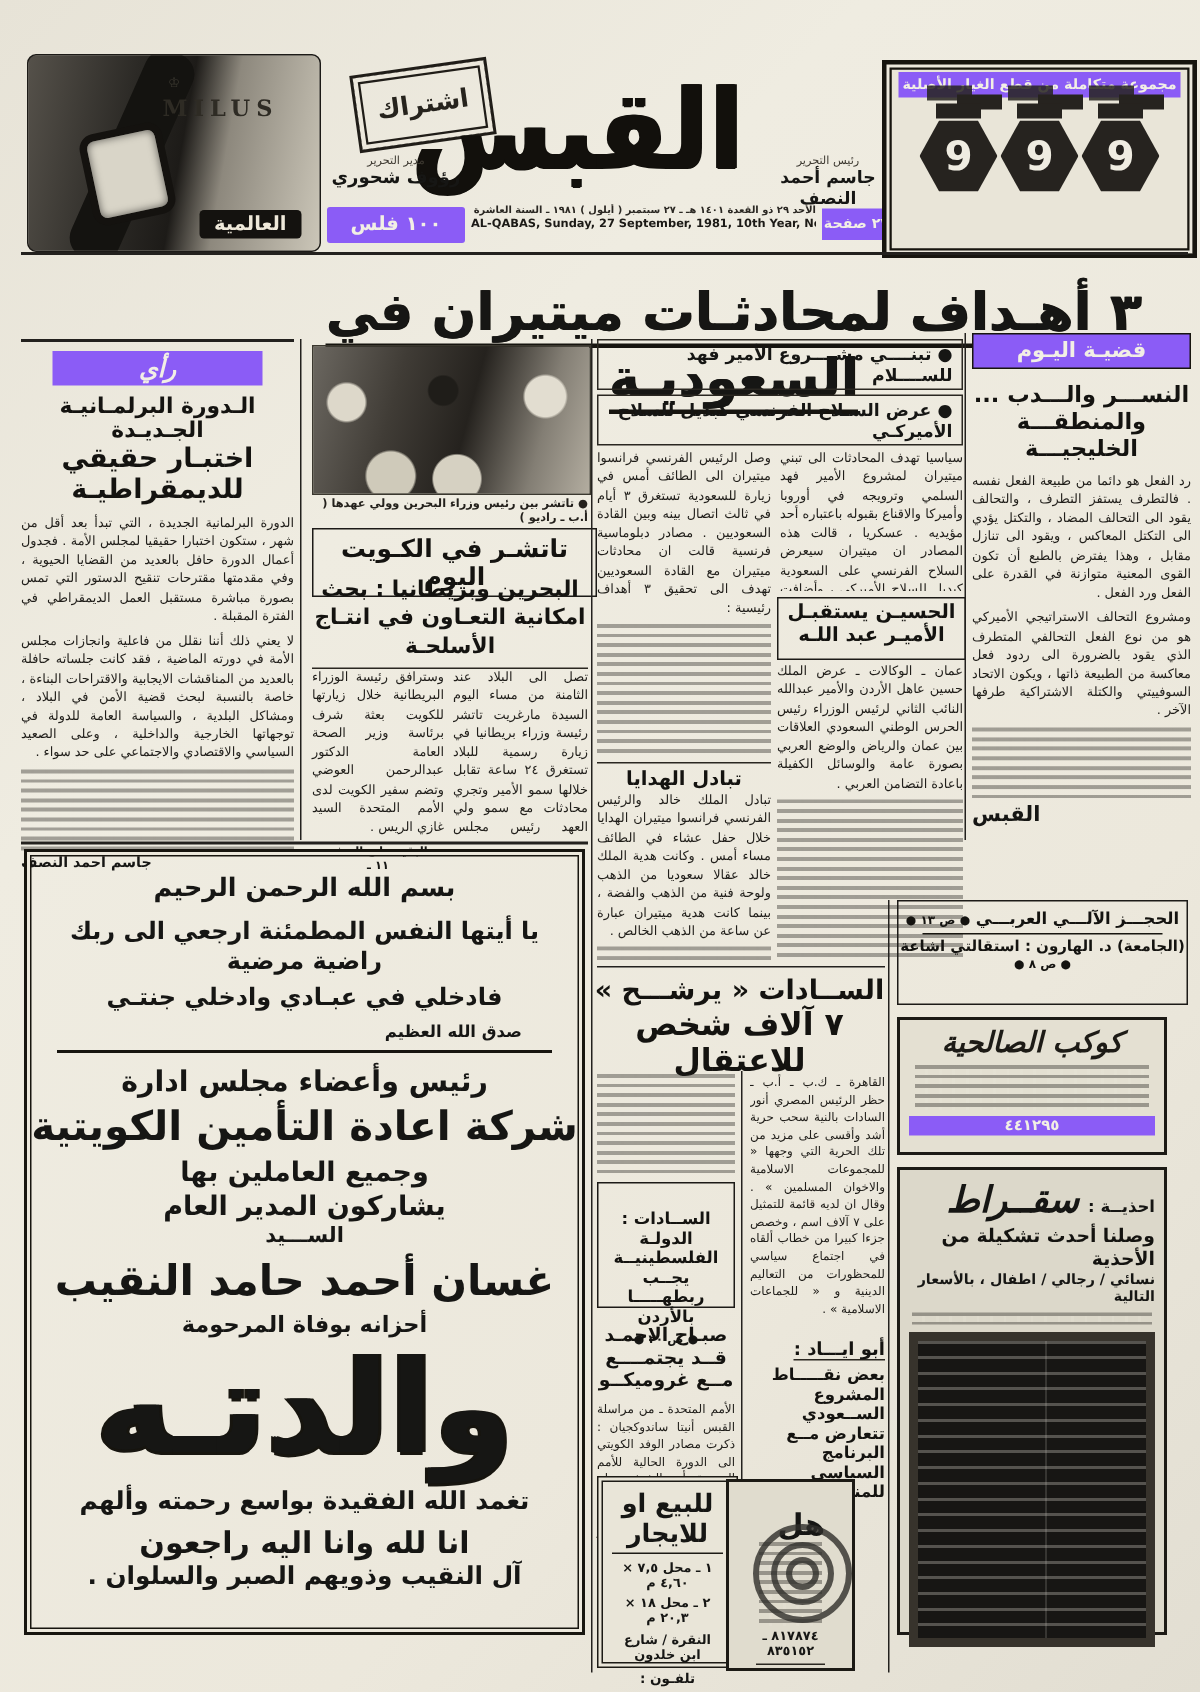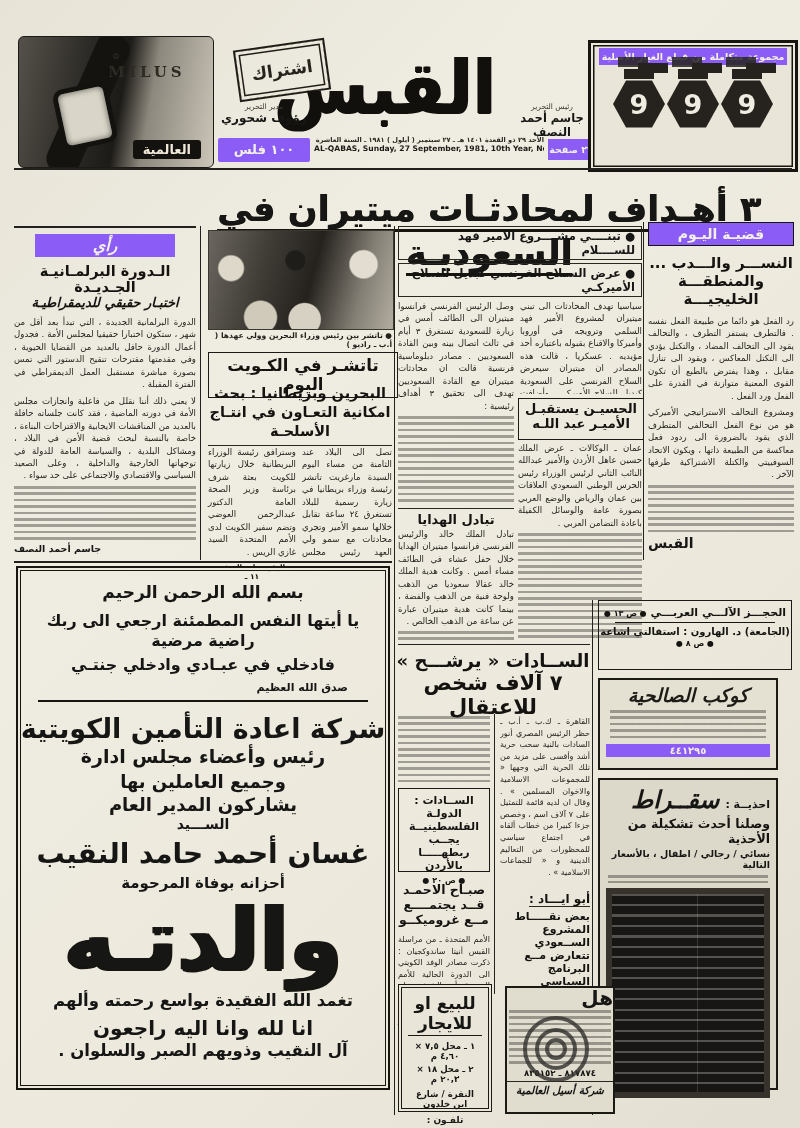--- a/index.html
+++ b/index.html
@@ -104,7 +104,7 @@
   <div class="abs" style="left:14px;top:226px;width:182px;height:336px;border-top:2px solid #23211e;padding-top:4px;">
     <div class="banner" style="width:140px;margin:2px auto 6px;font-size:16px;padding:2px 0;font-style:italic;">رأي</div>
     <div class="cen hd" style="font-size:14.5px;">الـدورة البرلمـانيـة الجـديـدة</div>
-    <div class="cen hd" style="font-size:13px;margin-bottom:6px;font-style:italic;">اختبـار حقيقي للديمقراطيـة</div>
+    <div class="cen hd" style="font-size:18px;margin-bottom:6px;">اختبـار حقيقي للديمقراطيـة</div>
     <div style="display:flex;flex-direction:column;height:238px;">
       <p class="body-txt" style="margin:0 0 4px;">الدورة البرلمانية الجديدة ، التي تبدأ بعد أقل من شهر ، ستكون اختبارا حقيقيا لمجلس الأمة . فجدول أعمال الدورة حافل بالعديد من القضايا الحيوية ، وفي مقدمتها مقترحات تنقيح الدستور التي تمس بصورة مباشرة مستقبل العمل الديمقراطي في الفترة المقبلة .</p>
       <p class="body-txt" style="margin:0 0 4px;">لا يعني ذلك أننا نقلل من فاعلية وانجازات مجلس الأمة في دورته الماضية ، فقد كانت جلساته حافلة بالعديد من المناقشات الايجابية والاقتراحات البناءة ، خاصة بالنسبة لبحث قضية الأمن في البلاد ، ومشاكل البلدية ، والسياسة العامة للدولة في توجهاتها الخارجية والداخلية ، وعلى الصعيد السياسي والاقتصادي والاجتماعي على حد سواء .</p>

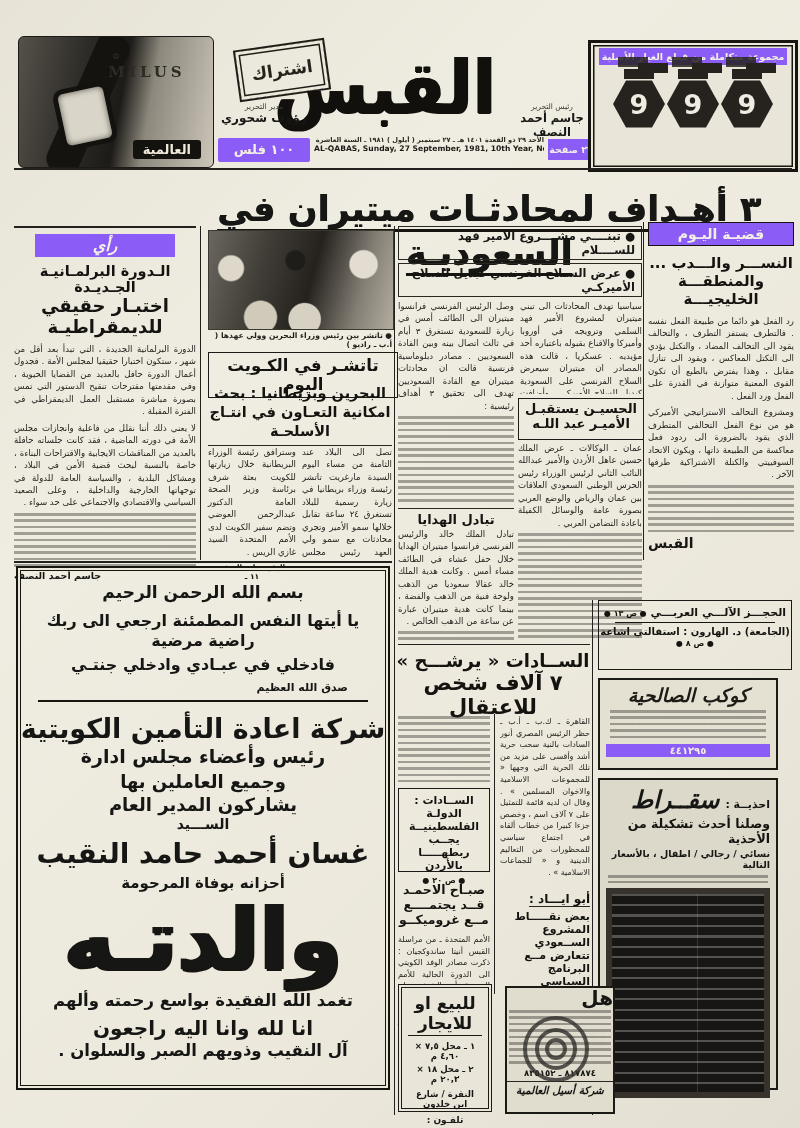--- a/index.html
+++ b/index.html
@@ -194,8 +194,8 @@
     <div class="obit-line cen" style="font-size:16px;margin-top:4px;">فادخلي في عبـادي وادخلي جنتـي</div>
     <div class="obit-line" style="font-size:11px;align-self:flex-start;margin:6px 40px 0 0;">صدق الله العظيم</div>
     <div style="width:330px;height:1.5px;background:#17150f;margin:5px 0 8px;"></div>
+    <div class="obit-line cen" style="font-size:19px;">رئيس وأعضاء مجلس ادارة</div>
     <div class="obit-line cen" style="font-size:27px;font-weight:900;margin-top:2px;">شركة اعادة التأمين الكويتية</div>
-    <div class="obit-line cen" style="font-size:19px;">رئيس وأعضاء مجلس ادارة</div>
     <div class="obit-line cen" style="font-size:18px;margin-top:2px;">وجميع العاملين بها</div>
     <div class="obit-line cen" style="font-size:18px;">يشاركون المدير العام</div>
     <div class="obit-line cen" style="font-size:14px;">الســـيد</div>

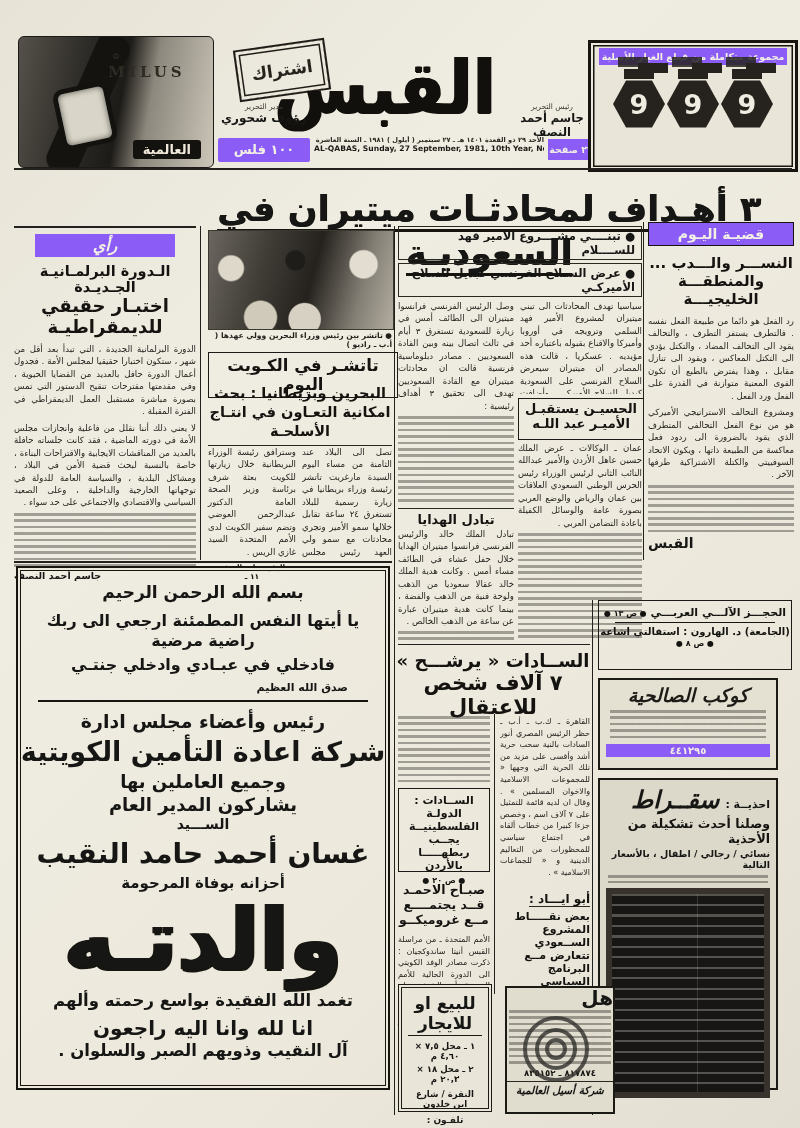--- a/index.html
+++ b/index.html
@@ -215,7 +215,7 @@
   <div class="abs rule" style="left:494px;top:714px;width:1px;height:280px;"></div>
 
   <div class="abs fz" style="left:398px;top:716px;width:92px;height:66px;"></div>
-  <div class="abs box cen" style="left:398px;top:788px;width:92px;height:84px;padding-top:5px;box-sizing:border-box;">
+  <div class="abs box cen" style="left:398px;top:788px;width:92px;height:84px;padding-top:17px;box-sizing:border-box;">
     <div class="hd" style="font-size:11px;">الســادات : الدولـة</div>
     <div class="hd" style="font-size:11px;">الفلسطينيــة يجــب</div>
     <div class="hd" style="font-size:11px;">ربطهـــــا بالأردن</div>

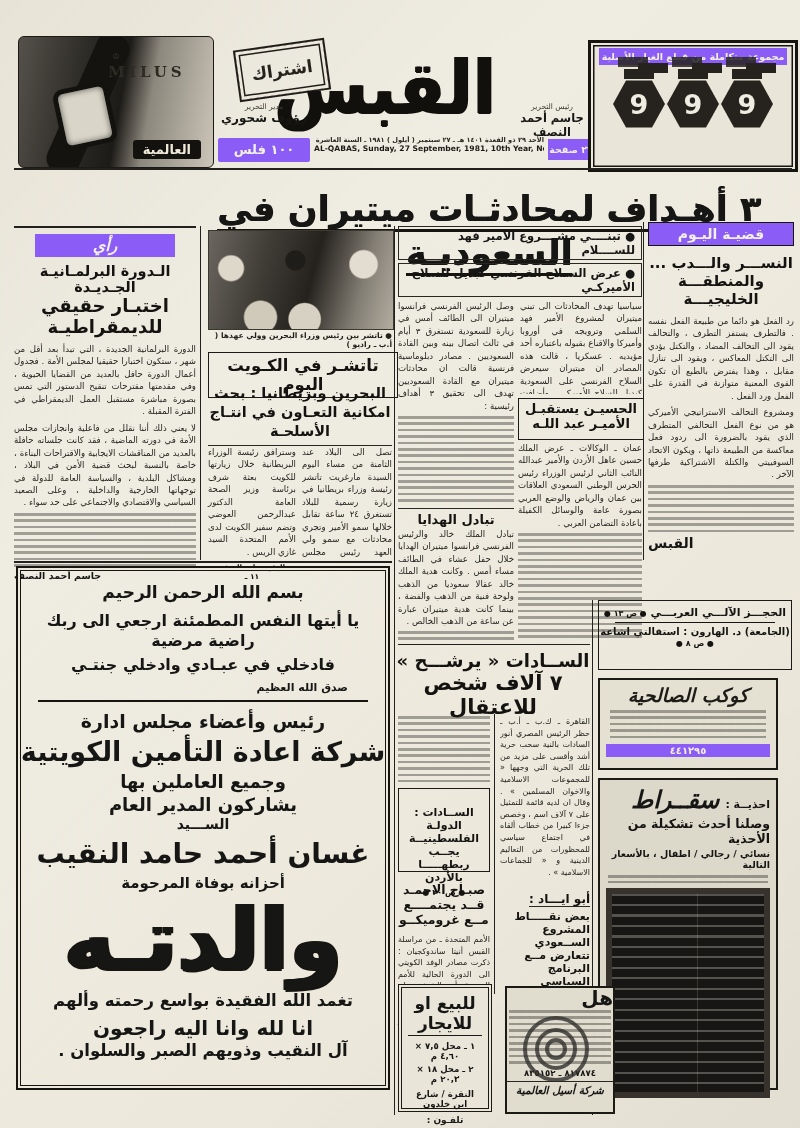--- a/index.html
+++ b/index.html
@@ -287,7 +287,7 @@
     <div style="font-size:10px;font-weight:900;margin-top:2px;">٧٣٢٠٩٨ ـ ٨٣٣٣٣٧</div>
   </div>
 
-  <div class="abs" style="left:505px;top:986px;width:110px;height:128px;border:2px solid #1c1a15;background:#e0dcce;padding:0;box-sizing:border-box;overflow:hidden;">
+  <div class="abs" style="left:484px;top:986px;width:86px;height:128px;border:2px solid #1c1a15;background:#e0dcce;padding:18px;box-sizing:border-box;overflow:hidden;">
     <div style="font-weight:900;font-size:20px;line-height:1;">هل</div>
     <div class="fz" style="height:56px;margin:2px 2px;"></div>
     <div class="circ" style="left:16px;top:28px;width:58px;height:58px;"></div>

